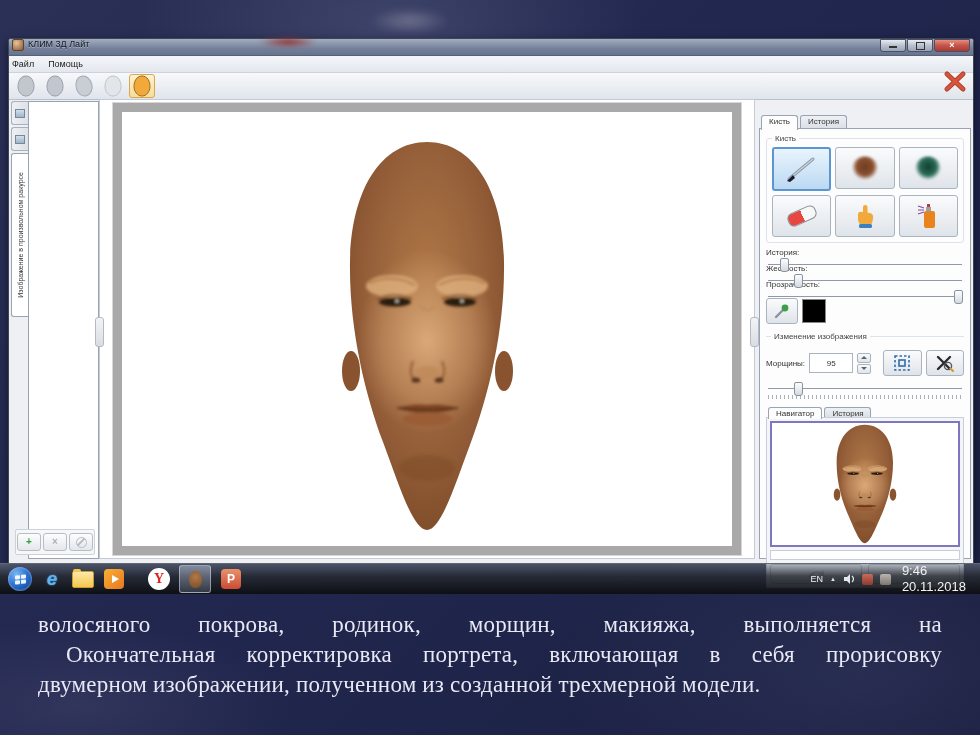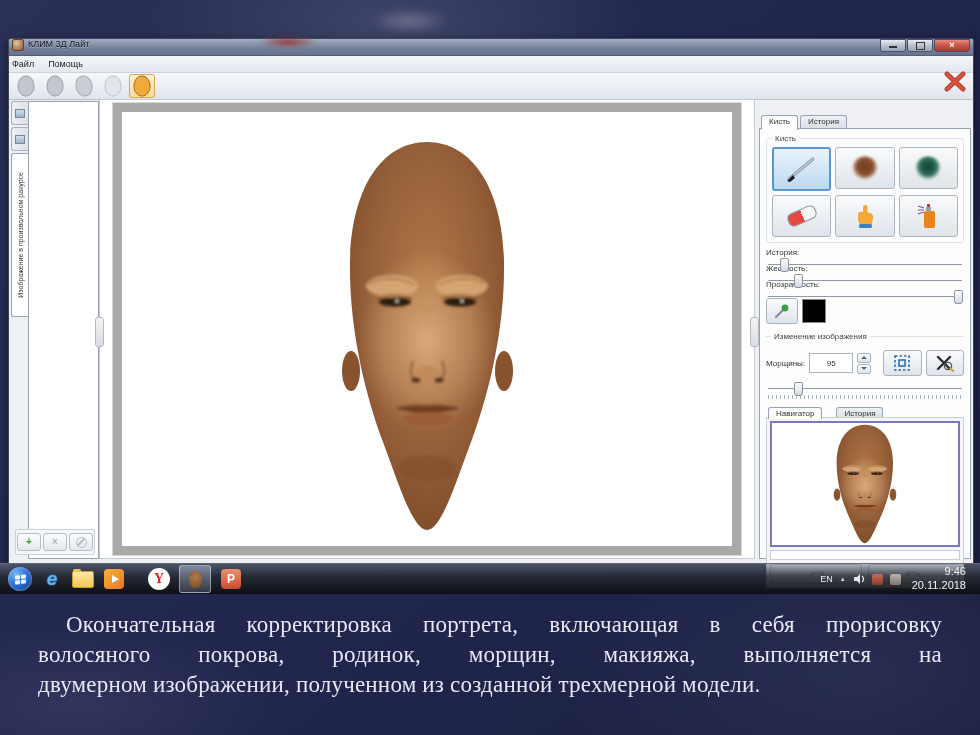--- a/index.html
+++ b/index.html
@@ -115,7 +115,7 @@
   .tri-up{width:0;height:0;border-left:3px solid transparent;border-right:3px solid transparent;border-bottom:3px solid #5a6470}
   .tri-down{width:0;height:0;border-left:3px solid transparent;border-right:3px solid transparent;border-top:3px solid #5a6470}
   .icon-btn{width:38px;height:24px}
-  .nav-tabs{display:flex;gap:14px;margin-top:8px;height:13px;padding-left:2px}
+  .nav-tabs{display:flex;gap:2px;margin-top:8px;height:13px;padding-left:2px}
   .navigator{flex:1;border:1px solid #c9cfd8;margin-top:-1px;background:#f4f5f7;padding:3px;display:flex;flex-direction:column}
   .nav-view{flex:1;border:2px solid #7f77bd;background:#fff;display:flex;align-items:center;justify-content:center;overflow:hidden}
   .nav-bar{height:8px;border:1px solid #c9cfd8;background:#fff;margin-top:3px}

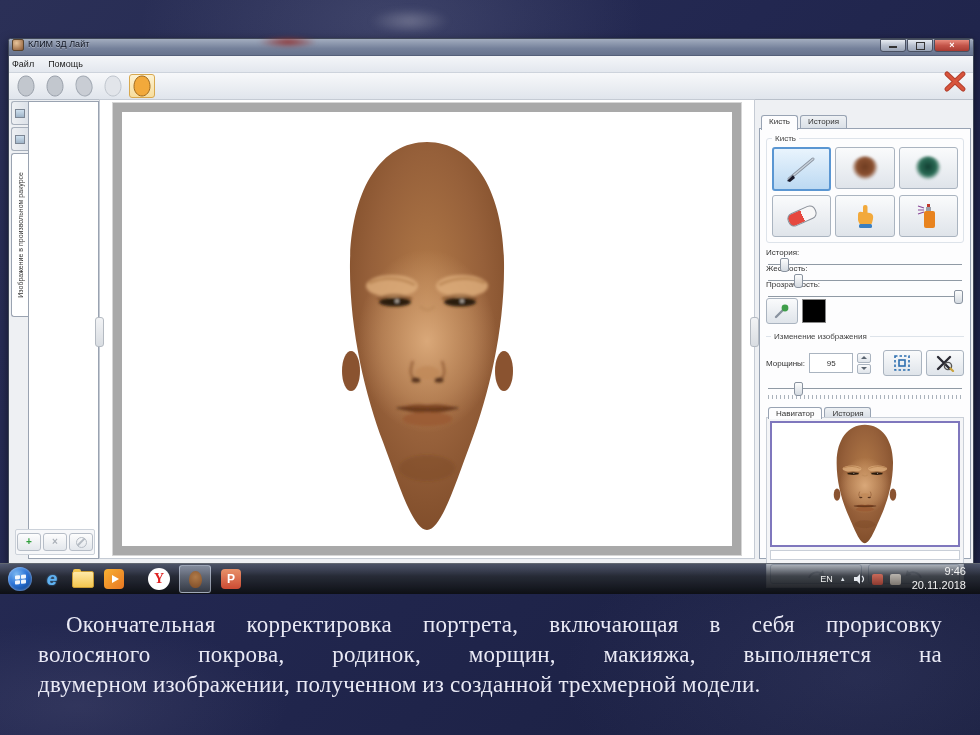--- a/index.html
+++ b/index.html
@@ -152,7 +152,7 @@
   .tray-sq{width:11px;height:11px;border-radius:2px}
   .tray-sq.a{background:linear-gradient(#c86a5a,#8d3a30)}
   .tray-sq.b{background:linear-gradient(#b9b4ae,#7d7票770);background:linear-gradient(#b9b4ae,#7d7770)}
-  .clock{font-size:11px;line-height:1.25;text-align:right;color:#f2f2f2;padding:0 8px 0 4px}
+  .clock{font-size:13px;line-height:1.25;text-align:left;color:#f2f2f2;padding:0 8px 0 4px}
 
   
   .caption{position:absolute;left:38px;right:38px;top:610px;color:#e9e9f5;

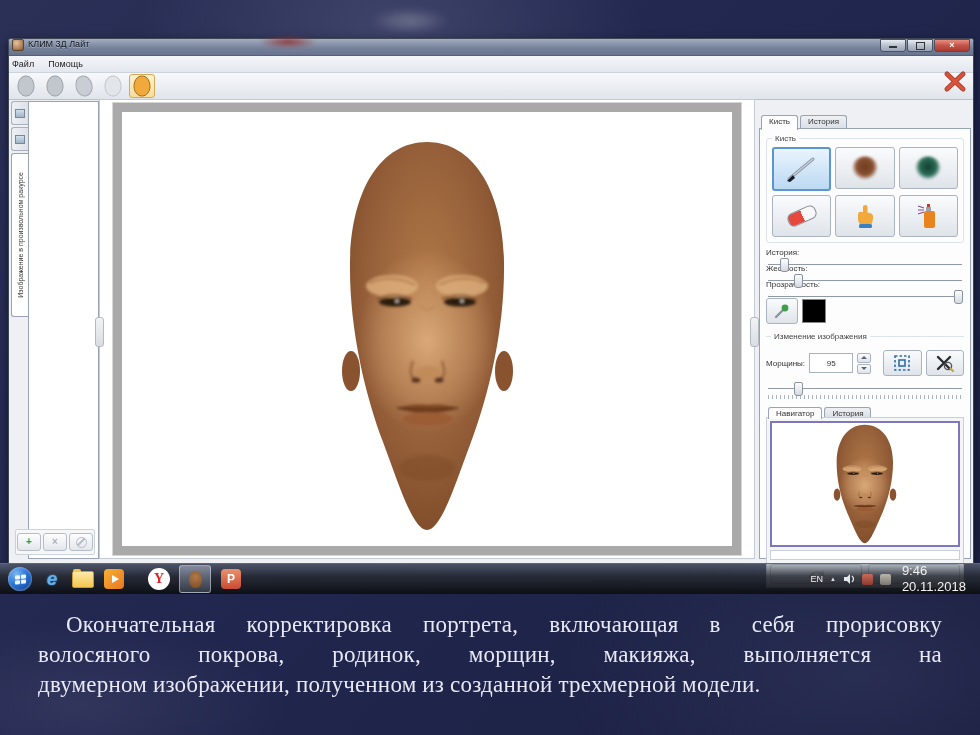--- a/index.html
+++ b/index.html
@@ -503,8 +503,8 @@
   </div>
 
   <div class="caption">
+    <span class="cap-line">волосяного покрова, родинок, морщин, макияжа, выполняется на</span>
     <span class="cap-line first">Окончательная корректировка портрета, включающая в себя прорисовку</span>
-    <span class="cap-line">волосяного покрова, родинок, морщин, макияжа, выполняется на</span>
     <span class="cap-line last">двумерном изображении, полученном  из созданной трехмерной модели.</span>
   </div>
 </div>

